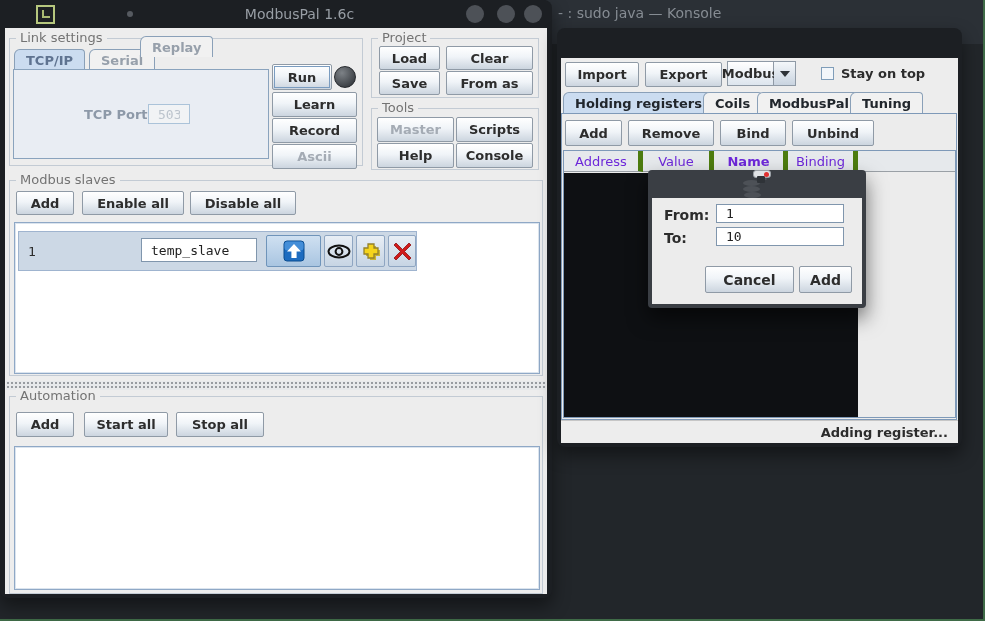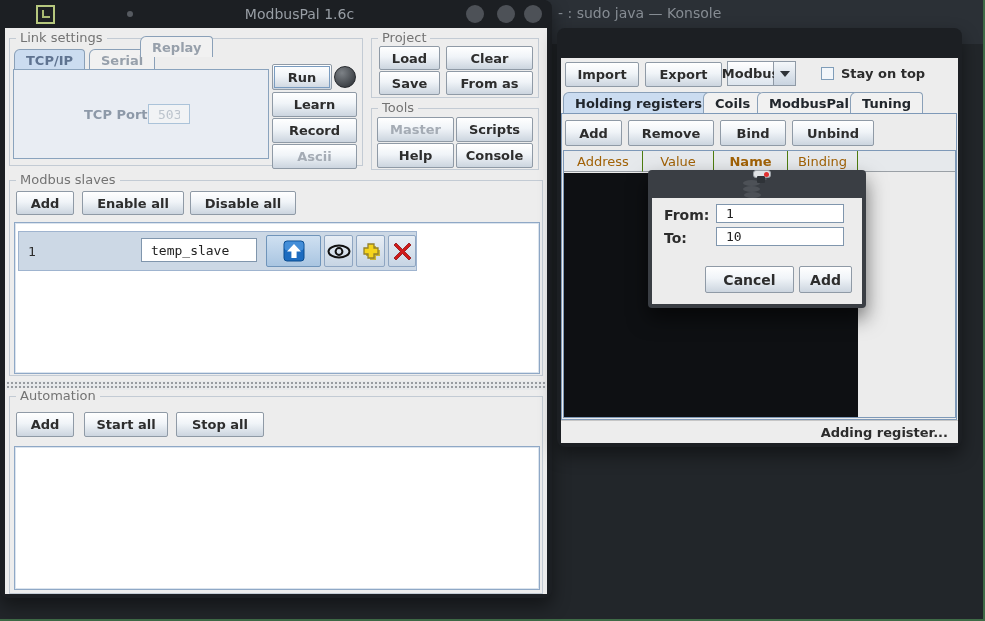--- a/index.html
+++ b/index.html
@@ -58,8 +58,8 @@
   .icon-btn.toggled{background:linear-gradient(#cfe0f1,#a9c5e1);border-color:#6f94ba;}
   .led{border-radius:50%;border:1px solid #26292d;
     background:radial-gradient(circle at 35% 30%,#7d8287,#3c4045 75%);}
-  .thcell{background:#e6e9ec;border-right:1px solid #4d7c0f;border-bottom:1px solid #9aa0a6;
-    display:flex;align-items:center;justify-content:center;color:#a16207;}
+  .thcell{background:#e6e9ec;border-right:5px solid #4d7c0f;border-bottom:1px solid #9aa0a6;
+    display:flex;align-items:center;justify-content:center;color:#6d28d9;}
   .combo-text{display:flex;align-items:center;justify-content:center;
     background:linear-gradient(#ffffff,#dde5ee);border:1px solid #8f9aa6;font-weight:bold;}
   .combo-arrow{display:flex;align-items:center;justify-content:center;

